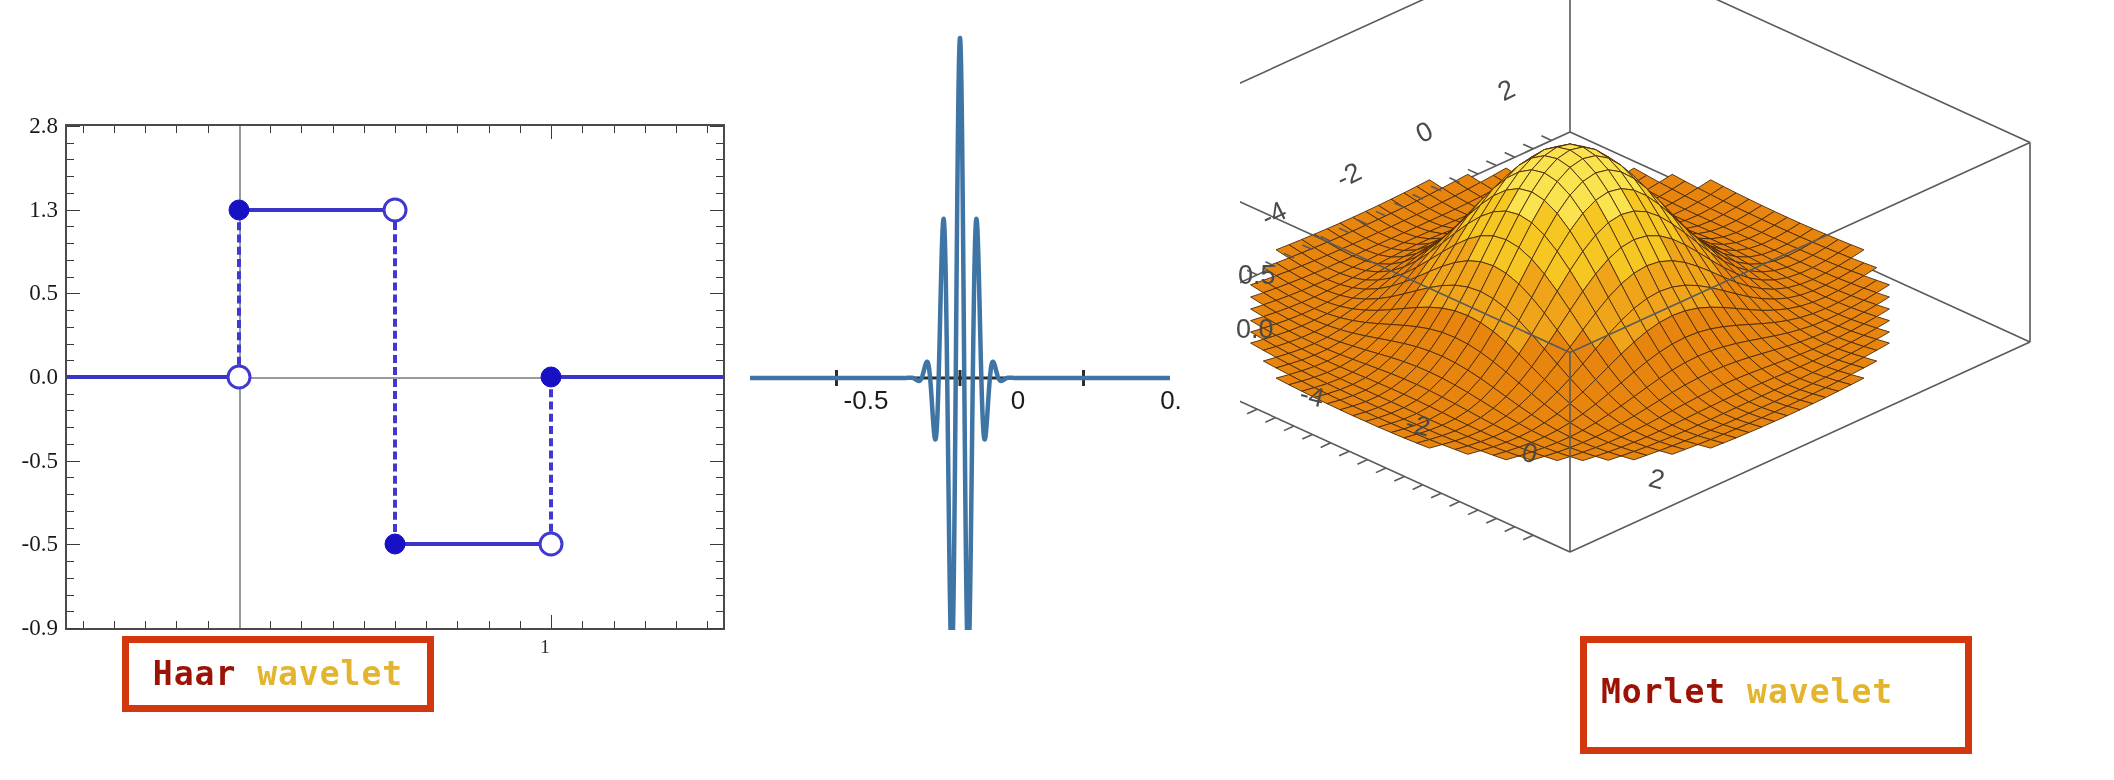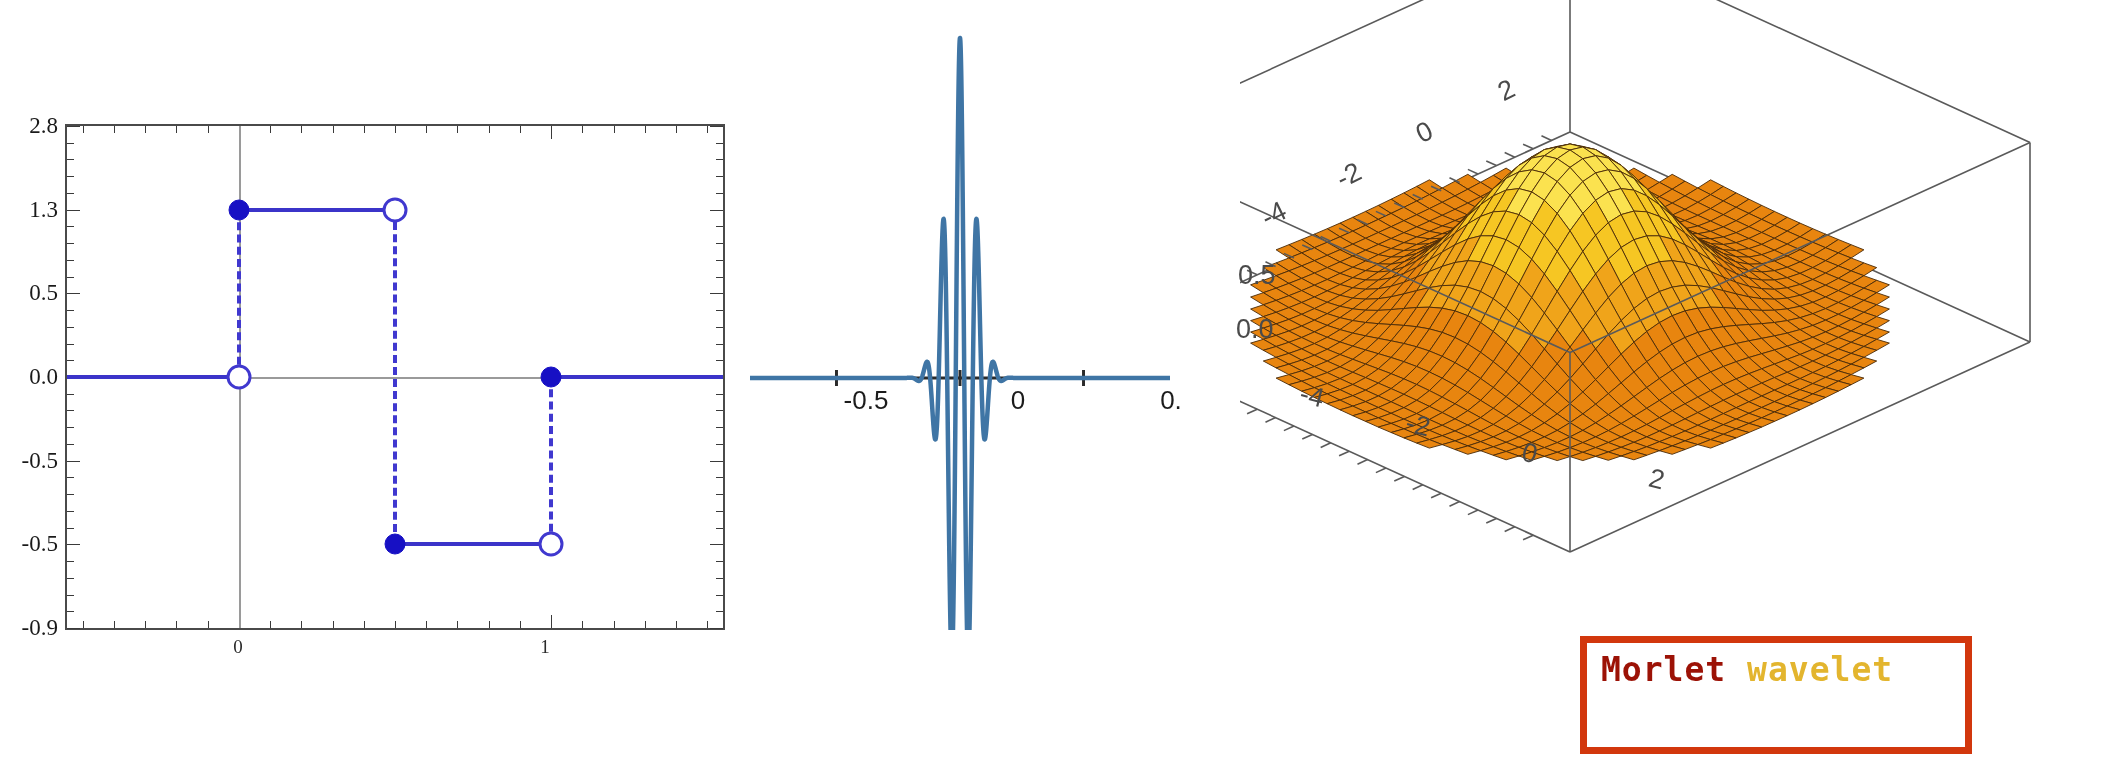--- a/index.html
+++ b/index.html
@@ -202,6 +202,9 @@
   <div class="haar-xlab" style="left:238px;top:636px;">0</div>
   <div class="haar-xlab" style="left:545px;top:636px;">1</div>
 
+  <div class="caption" id="cap-haar">
+    <div class="cap-line"><span class="cap-red">Haar</span><span class="cap-gold"> wavelet</span></div>
+  </div>
 </div>
 
 <div class="panel" id="morlet-panel">

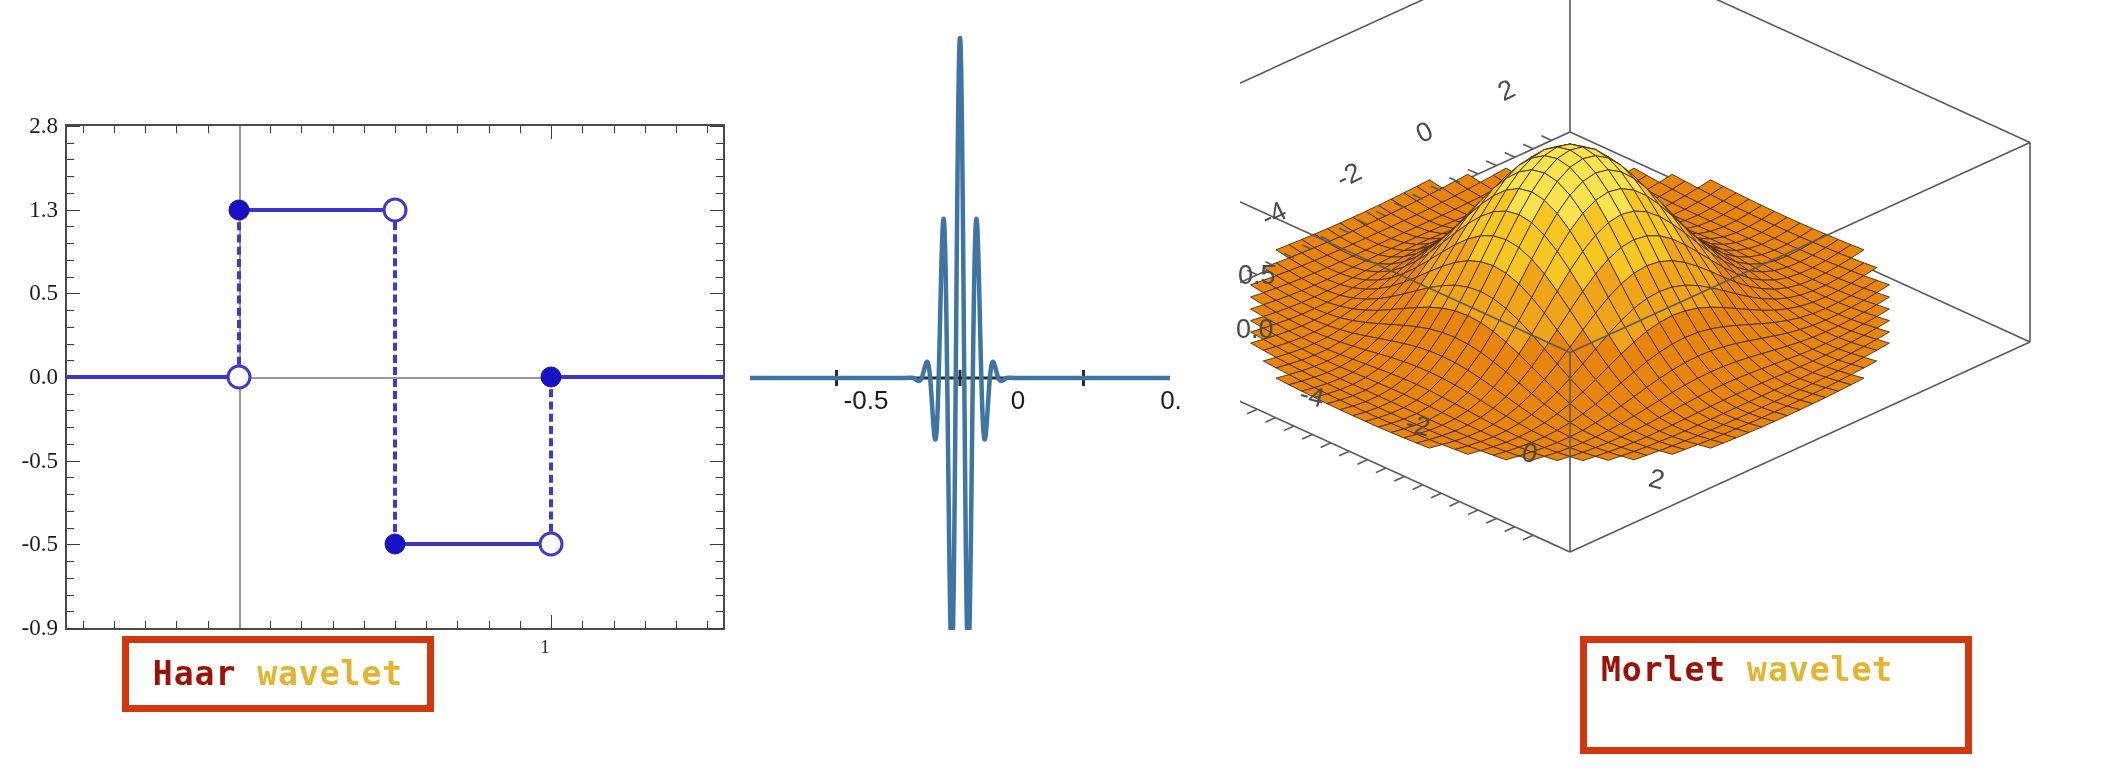--- a/index.html
+++ b/index.html
@@ -55,7 +55,7 @@
   #cap-haar{left:122px;top:636px;width:312px;height:76px;font-size:33px;}
   #cap-morlet{left:840px;top:636px;width:392px;height:118px;font-size:33px;
               align-items:flex-start;padding-left:14px;justify-content:flex-start;
-              padding-top:6px;}
+              padding-top:28px;}
 </style>
 </head>
 <body>

